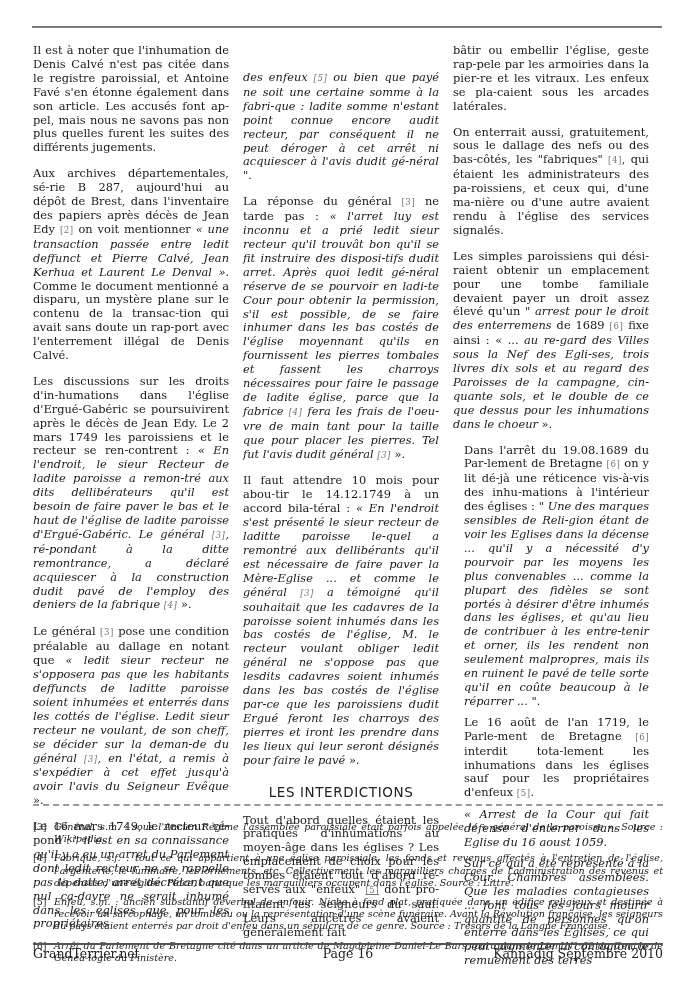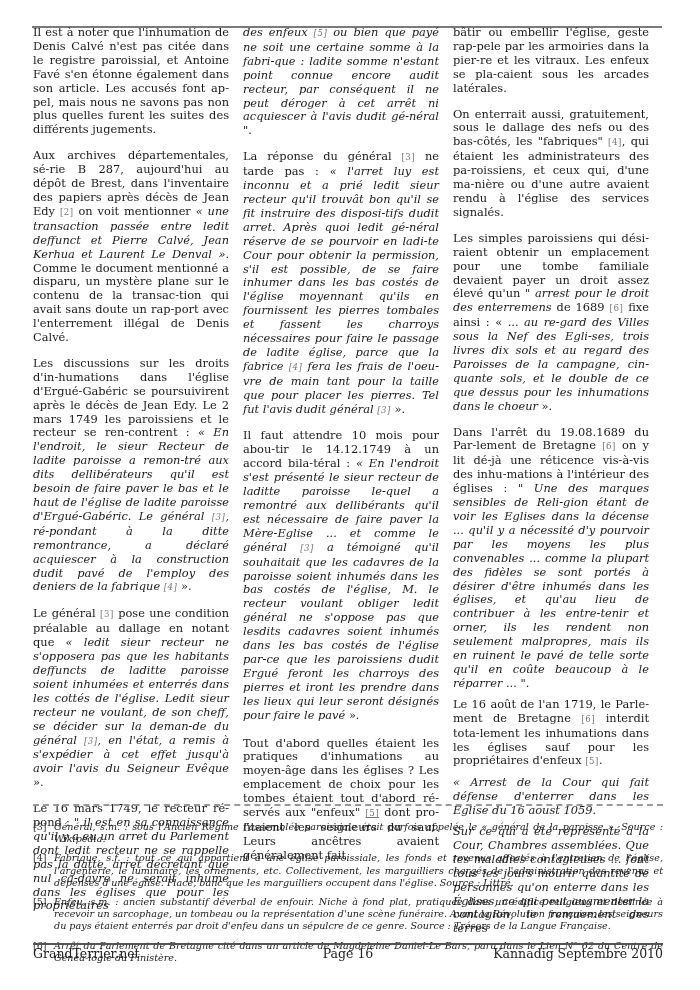--- a/index.html
+++ b/index.html
@@ -6,7 +6,7 @@
   body { width: 700px; height: 990px; position: relative; overflow: hidden; color: #1a1a1a;
          font-family: "DejaVu Serif", "Liberation Serif", serif; }
   .top-rule { position: absolute; left: 32px; top: 26px; width: 630px; height: 2px; background: #7a7a7a; }
-  .col { position: absolute; top: 26px; width: 196px; font-size: 11.4px; line-height: 13.9px;
+  .col { position: absolute; top: 44px; width: 196px; font-size: 11.4px; line-height: 13.9px;
          text-align: justify; hyphens: manual; }
   .col1 { left: 33px; }
   .col2 { left: 243px; }

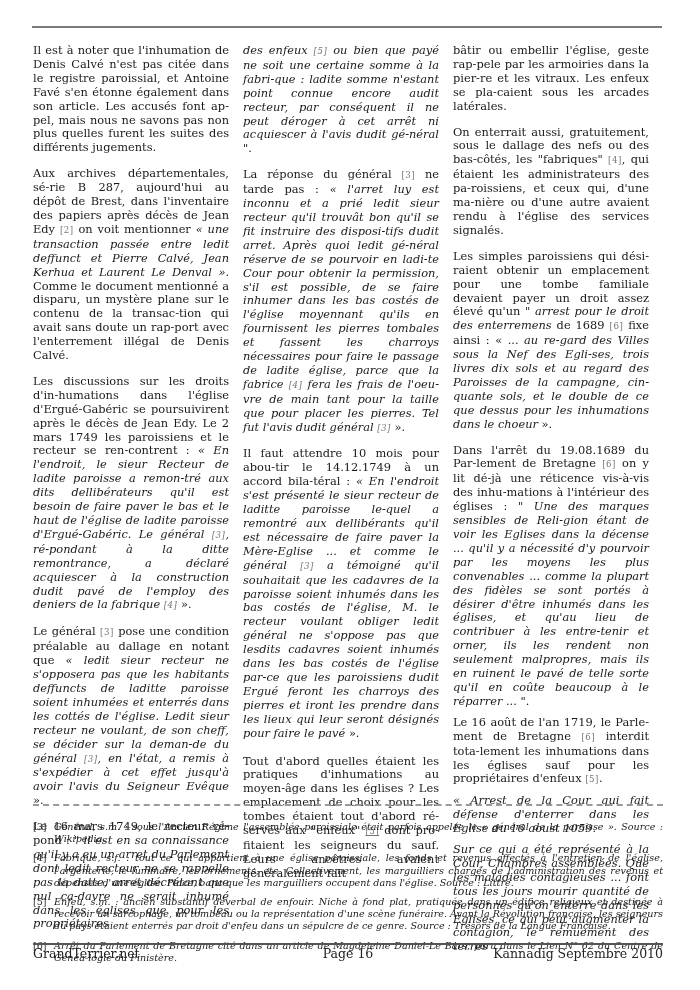--- a/index.html
+++ b/index.html
@@ -9,7 +9,7 @@
   .col { position: absolute; top: 44px; width: 196px; font-size: 11.4px; line-height: 13.9px;
          text-align: justify; hyphens: manual; }
   .col1 { left: 33px; }
-  .col2 { left: 243px; }
+  .col2 { left: 243px; margin-top: 27px; }
   .col3 { left: 453px; }
   .col p { margin: 0 0 12px 0; }
   .col p.tight { margin-bottom: 7px; }

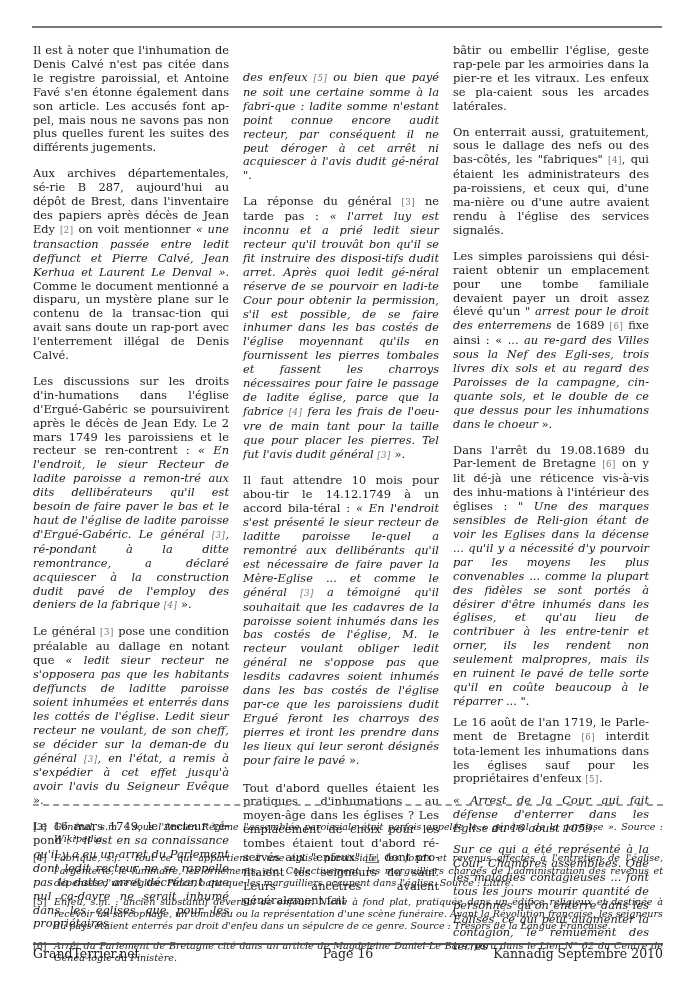--- a/index.html
+++ b/index.html
@@ -12,7 +12,7 @@
   .col2 { left: 243px; margin-top: 27px; }
   .col3 { left: 453px; }
   .col p { margin: 0 0 12px 0; }
-  .col p.tight { margin-bottom: 7px; }
+  .col p.tight { margin-bottom: 7px; margin-left: 11px; }
   .it { font-style: italic; }
   .ref { font-size: 8.6px; color: #777; font-style: italic; letter-spacing: 0.5px; }
   .ref.up { font-style: normal; }

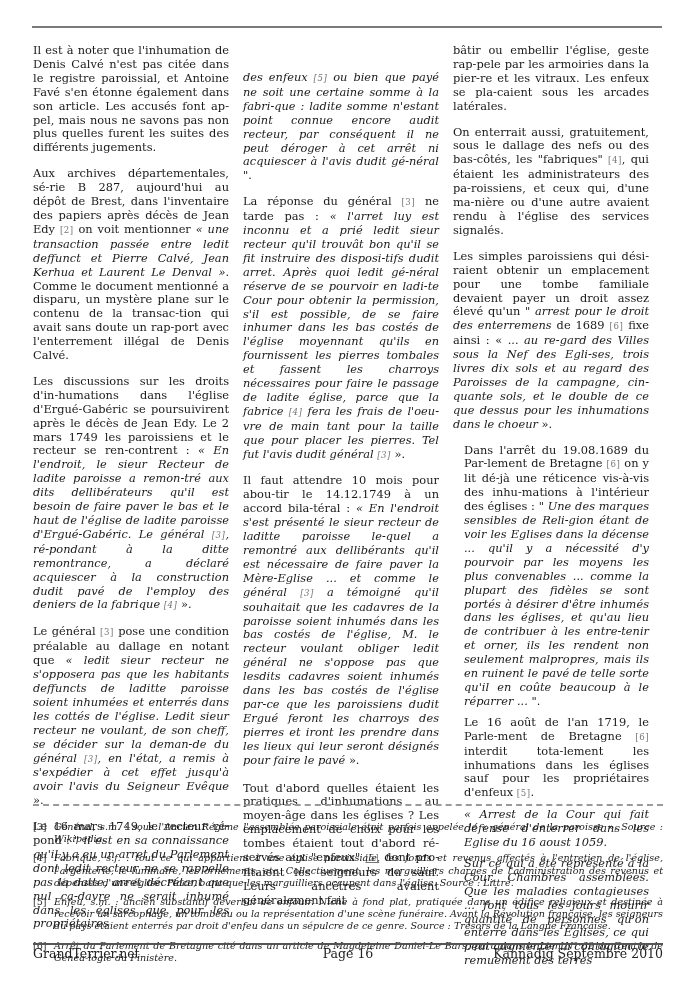--- a/index.html
+++ b/index.html
@@ -49,6 +49,7 @@
     <p><span>La réponse du général </span><span class="ref up">[3]</span><span> ne tarde pas : </span><span class="it">« l'arret luy est inconnu et a prié ledit sieur recteur qu'il trouvât bon qu'il se fit instruire des disposi-tifs dudit arret. Après quoi ledit gé-néral réserve de se pourvoir en ladi-te Cour pour obtenir la permission, s'il est possible, de se faire inhumer dans les bas costés de l'église moyennant qu'ils en fournissent les pierres tombales et fassent les charroys nécessaires pour faire le passage de ladite église, parce que la fabrice </span><span class="ref">[4]</span><span class="it"> fera les frais de l'oeu-vre de main tant pour la taille que pour placer les pierres. Tel fut l'avis dudit général </span><span class="ref">[3]</span><span> ».</span></p>
     <p><span>Il faut attendre 10 mois pour abou-tir le 14.12.1749 à un accord bila-téral : </span><span class="it">« En l'endroit s'est présenté le sieur recteur de laditte paroisse le-quel a remontré aux dellibérants qu'il est nécessaire de faire paver la Mère-Eglise ... et comme le général </span><span class="ref">[3]</span><span class="it"> a témoigné qu'il souhaitait que les cadavres de la paroisse soient inhumés dans les bas costés de l'église, M. le recteur voulant obliger ledit général ne s'oppose pas que lesdits cadavres soient inhumés dans les bas costés de l'église par-ce que les paroissiens dudit Ergué feront les charroys des pierres et iront les prendre dans les lieux qui leur seront désignés pour faire le pavé</span><span> ».</span></p>
     <h2 class="heading">
+      <div>LES INTERDICTIONS</div>
     </h2>
     <p><span>Tout d'abord quelles étaient les pratiques d'inhumations au moyen-âge dans les églises ? Les emplacement de choix pour les tombes étaient tout d'abord ré-servés aux "enfeux" </span><span class="ref ul">[5]</span><span> dont pro-fitaient les seigneurs du sauf. Leurs ancêtres avaient généralement fait</span></p>
   </div>

